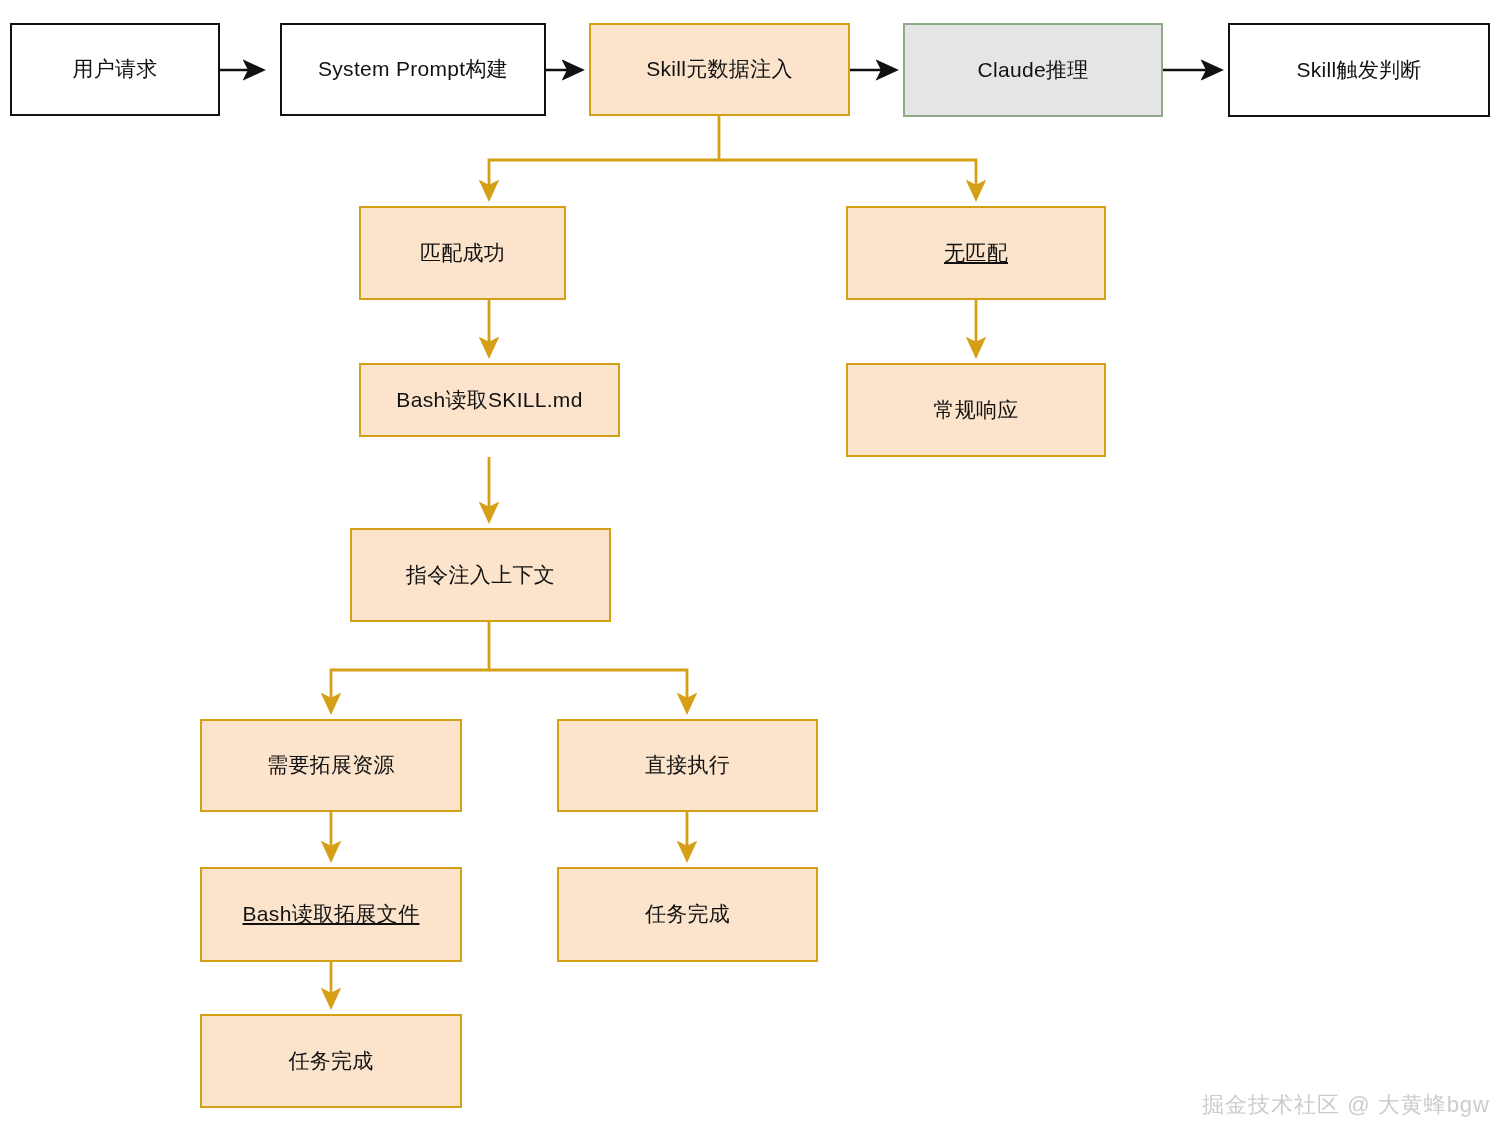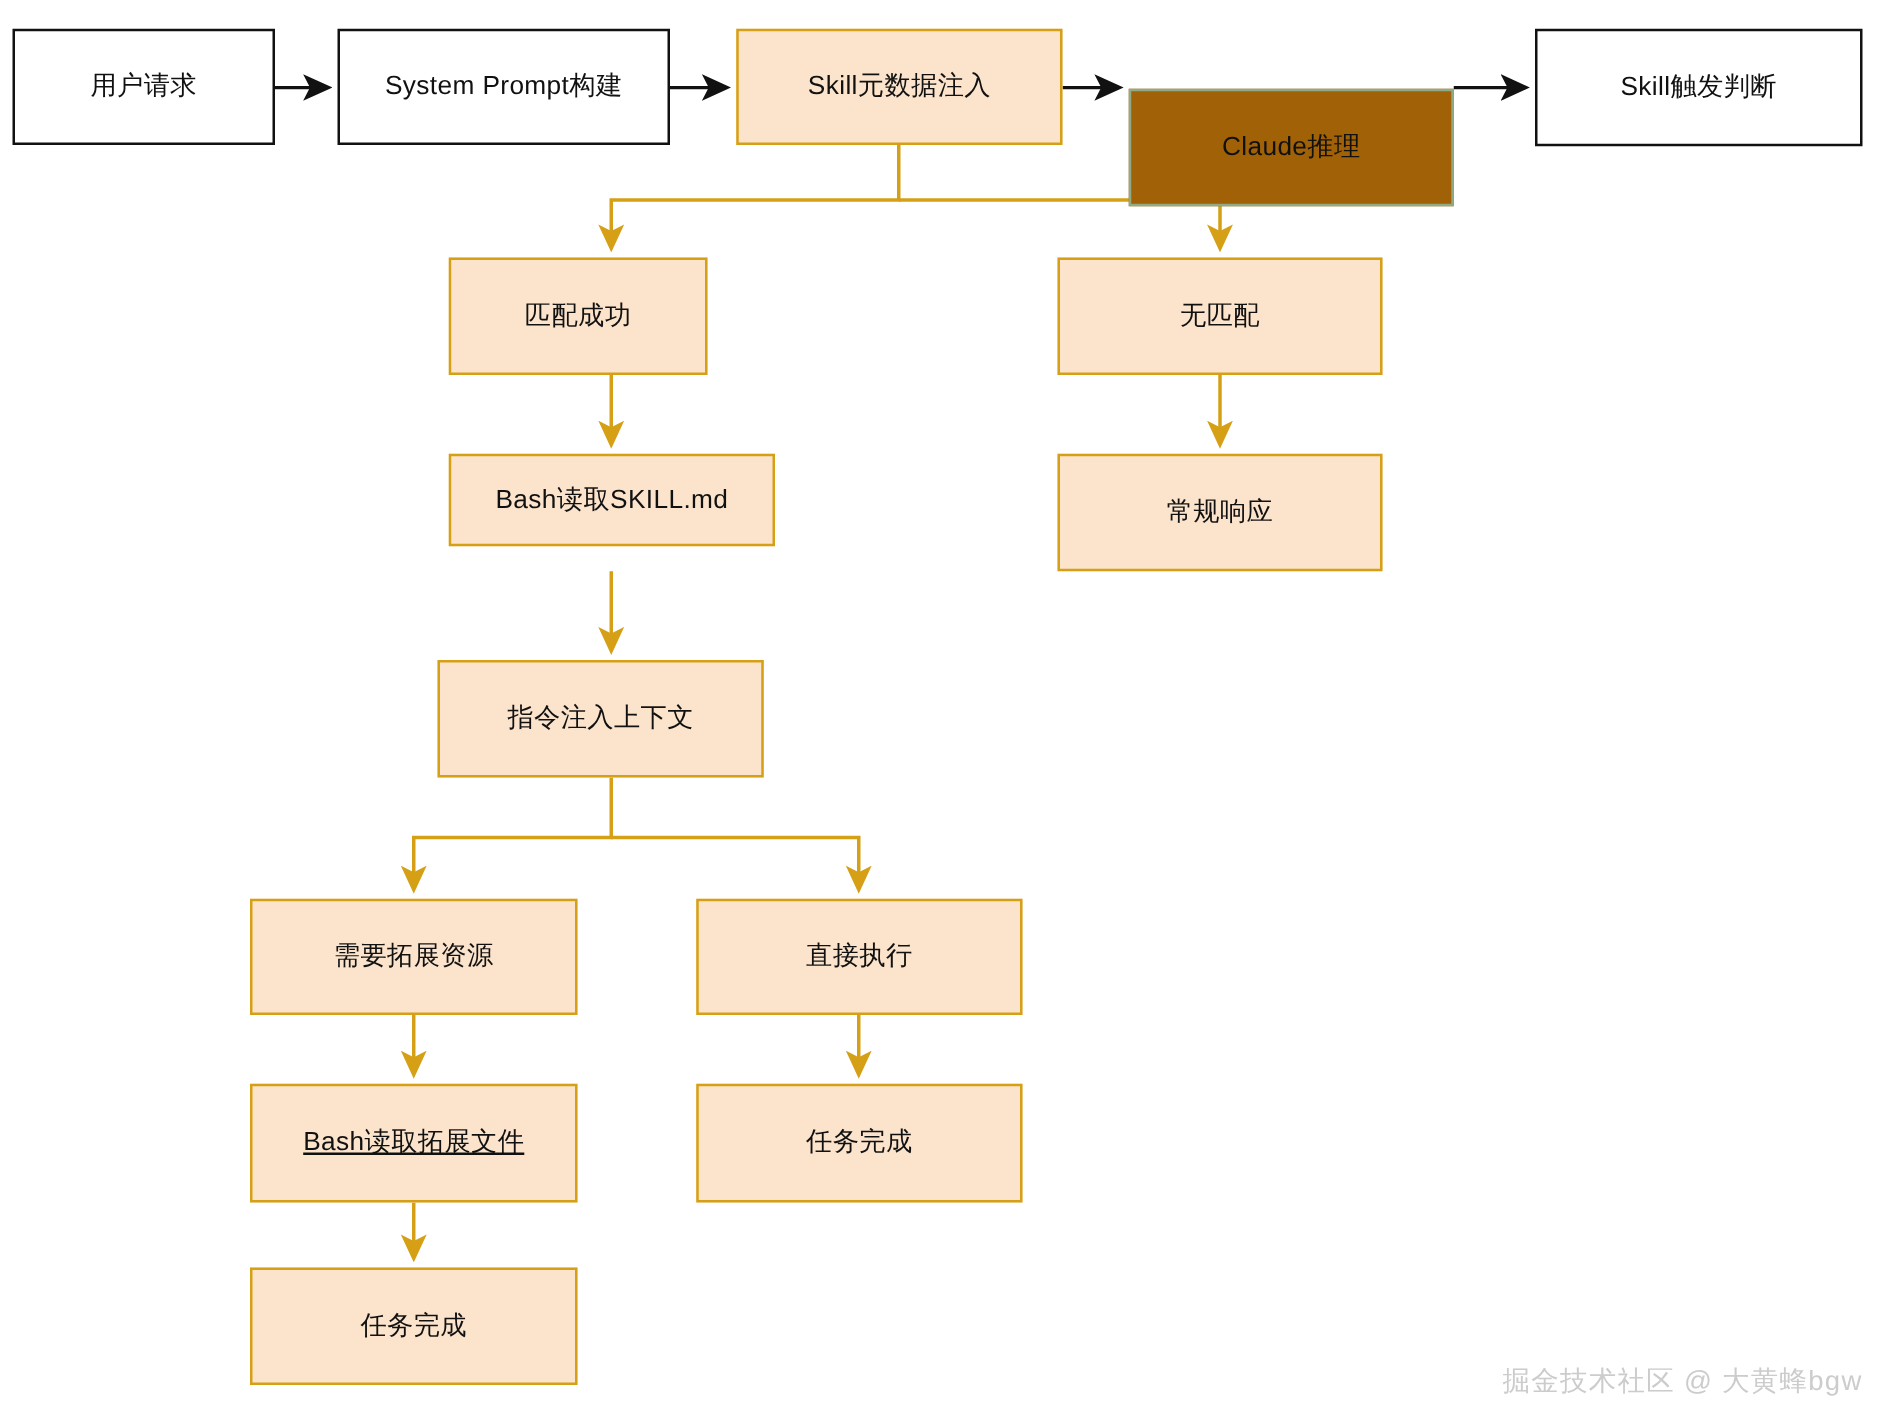--- a/index.html
+++ b/index.html
@@ -119,7 +119,7 @@
       <div class="node plain" style="left: 10px; top: 23px; width: 210px; height: 93px;">
         <span class="node-label">用户请求</span>
       </div>
-      <div class="node plain" style="left: 270px; top: 23px; width: 266px; height: 93px;">
+      <div class="node plain" style="left: 280px; top: 23px; width: 266px; height: 93px;">
         <span class="node-label">System Prompt构建</span>
       </div>
       <div class="node orange" style="left: 589px; top: 23px; width: 261px; height: 93px;">

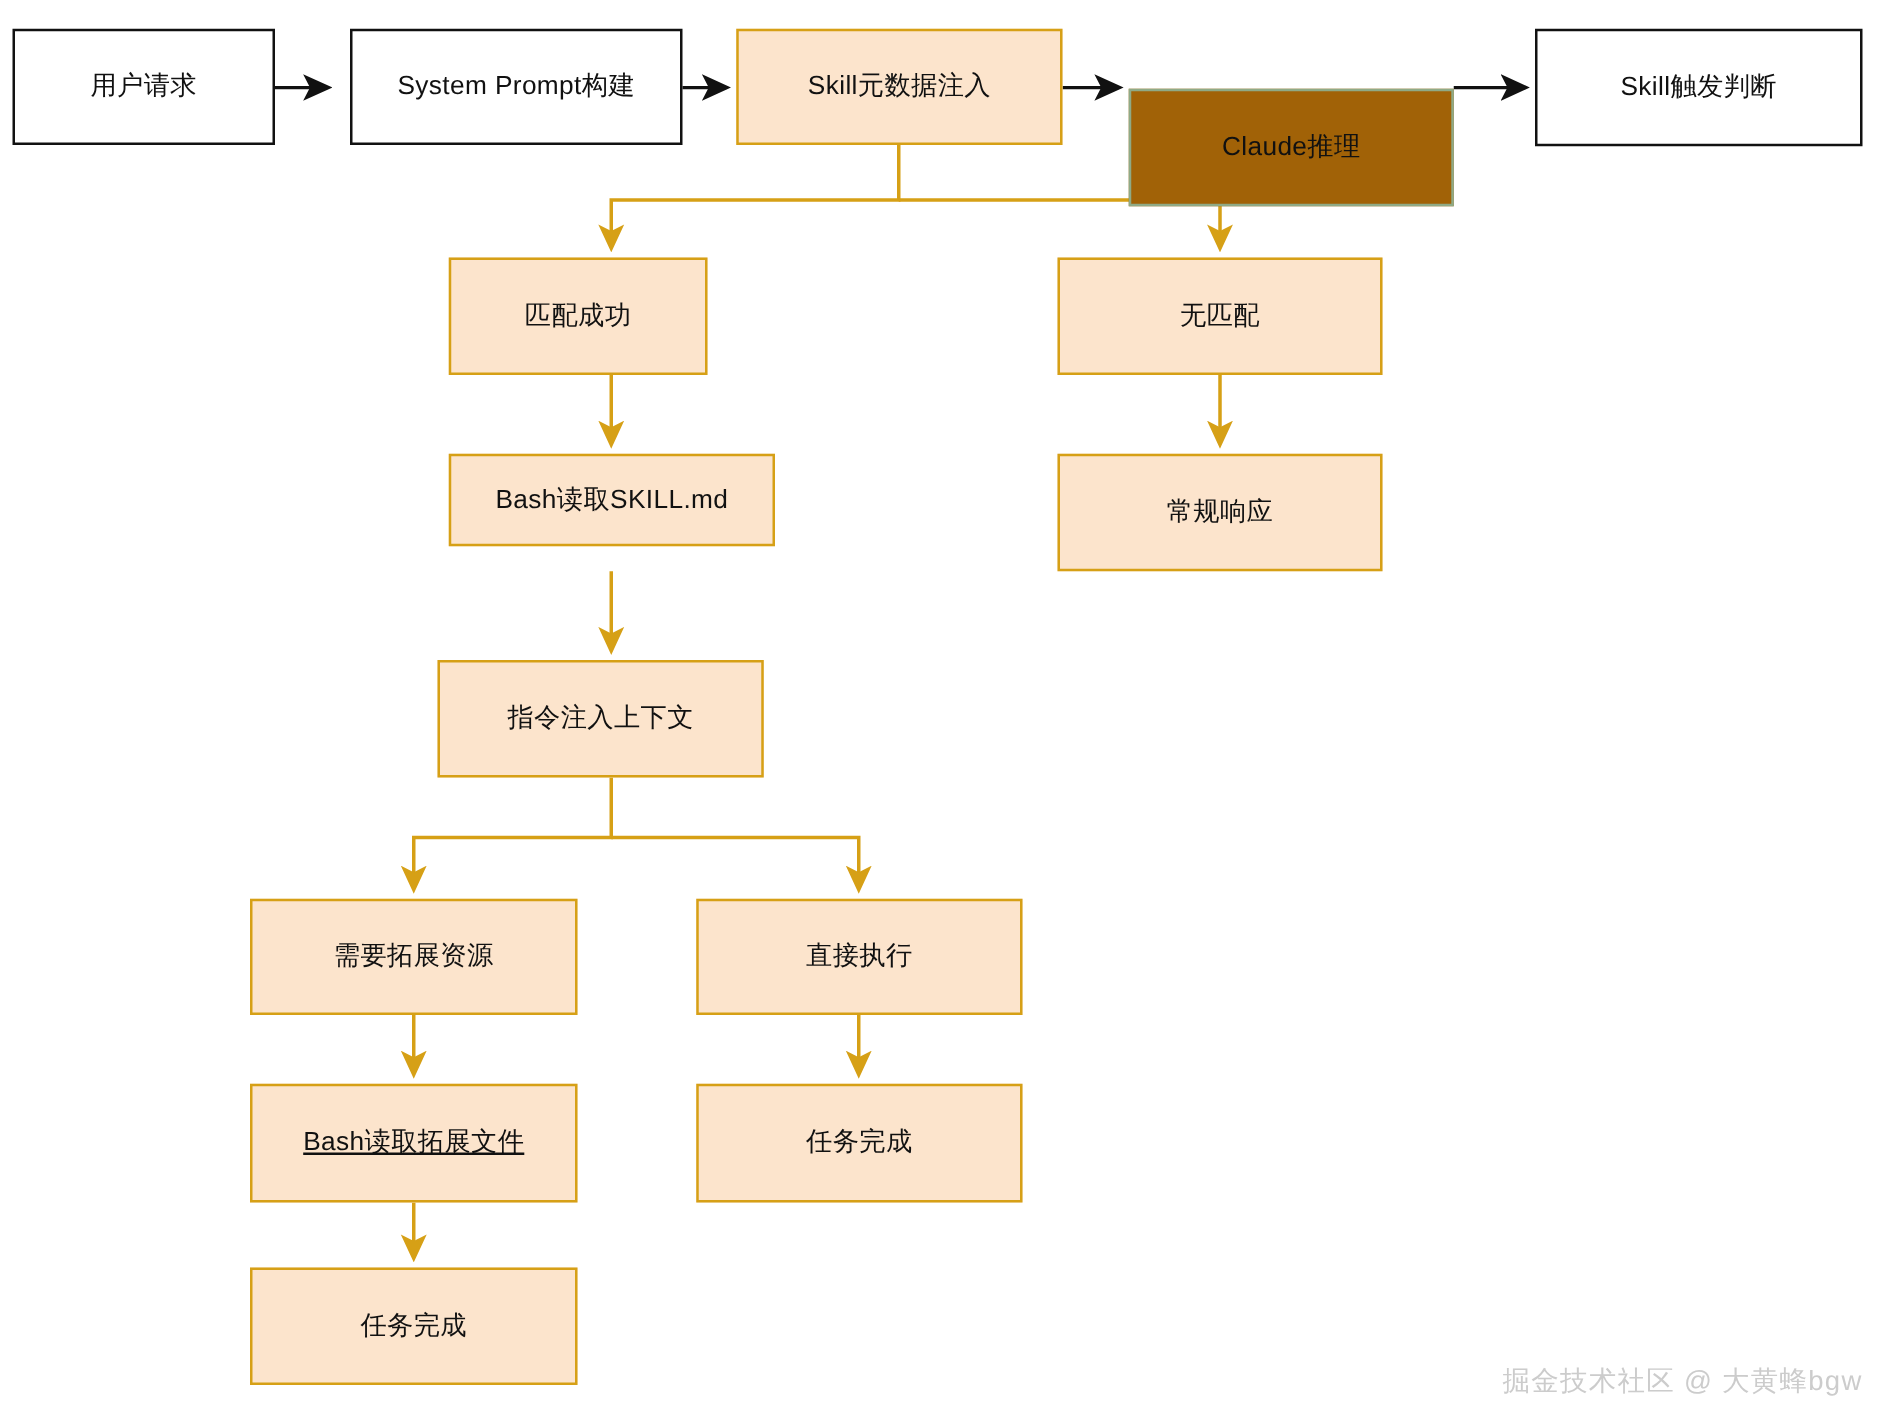--- a/index.html
+++ b/index.html
@@ -48,9 +48,8 @@
     border: 2.5px solid #d6a016;
   }
   .node.green {
-    background: #a16207;
+    background: #e5e5e5;
     border: 2.5px solid #8faa86;
-    margin-top: 48px;
   }
   .node-label {
     display: block;

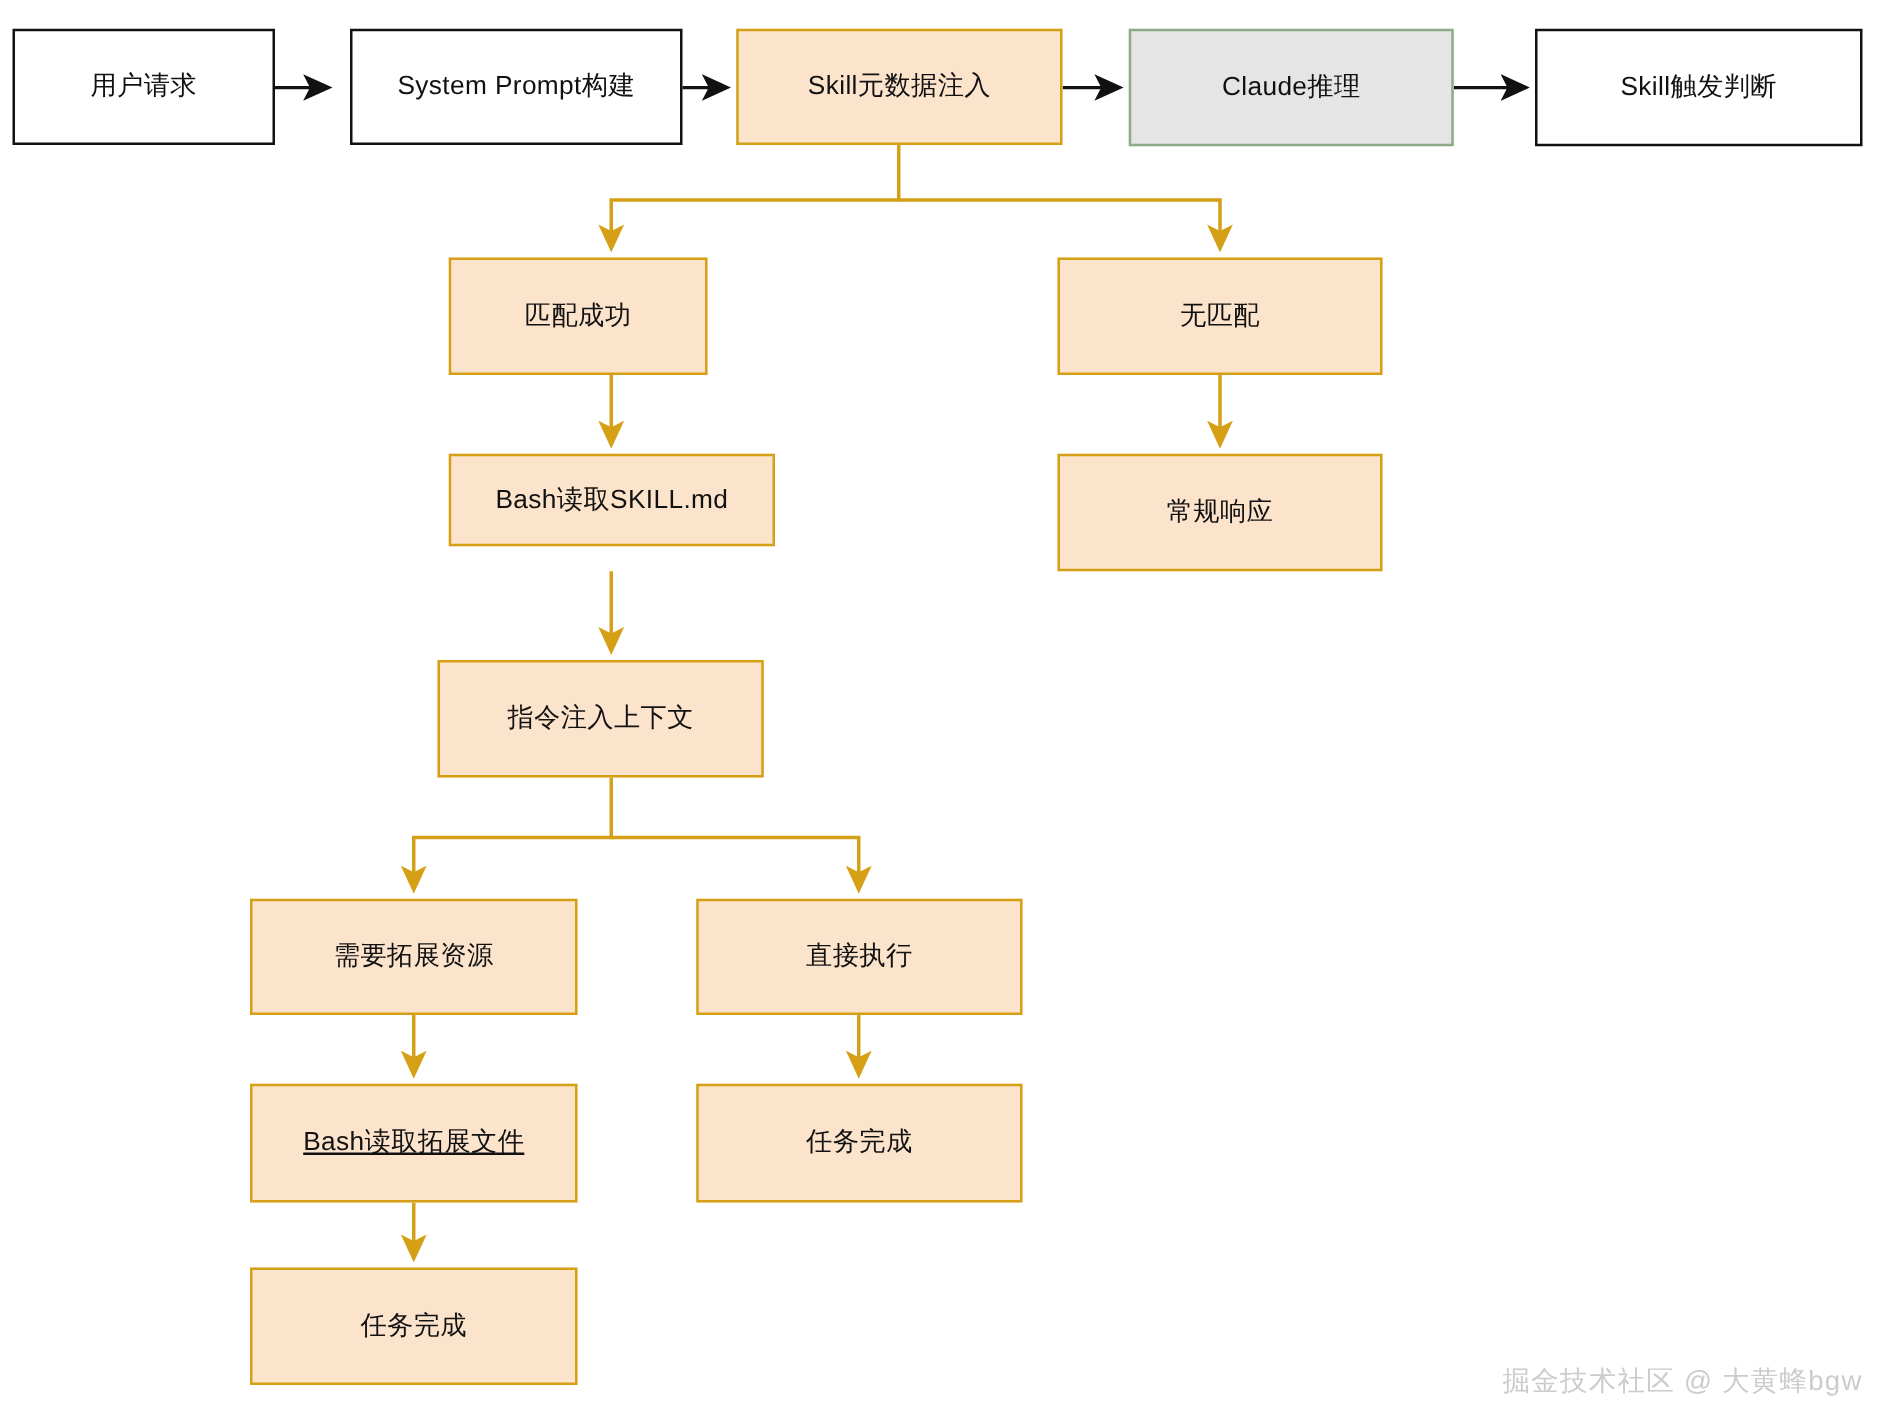--- a/index.html
+++ b/index.html
@@ -133,7 +133,7 @@
       <div class="node orange" style="left: 359px; top: 206px; width: 207px; height: 94px;">
         <span class="node-label">匹配成功</span>
       </div>
-      <div class="node orange" style="left: 846px; top: 206px; width: 260px; height: 94px;">
+      <div class="node orange" style="left: 846px; top: 206px; width: 260px; height: 94px; text-decoration: underline;">
         <span class="node-label">无匹配</span>
       </div>
       <div class="node orange" style="left: 359px; top: 363px; width: 261px; height: 74px;">

